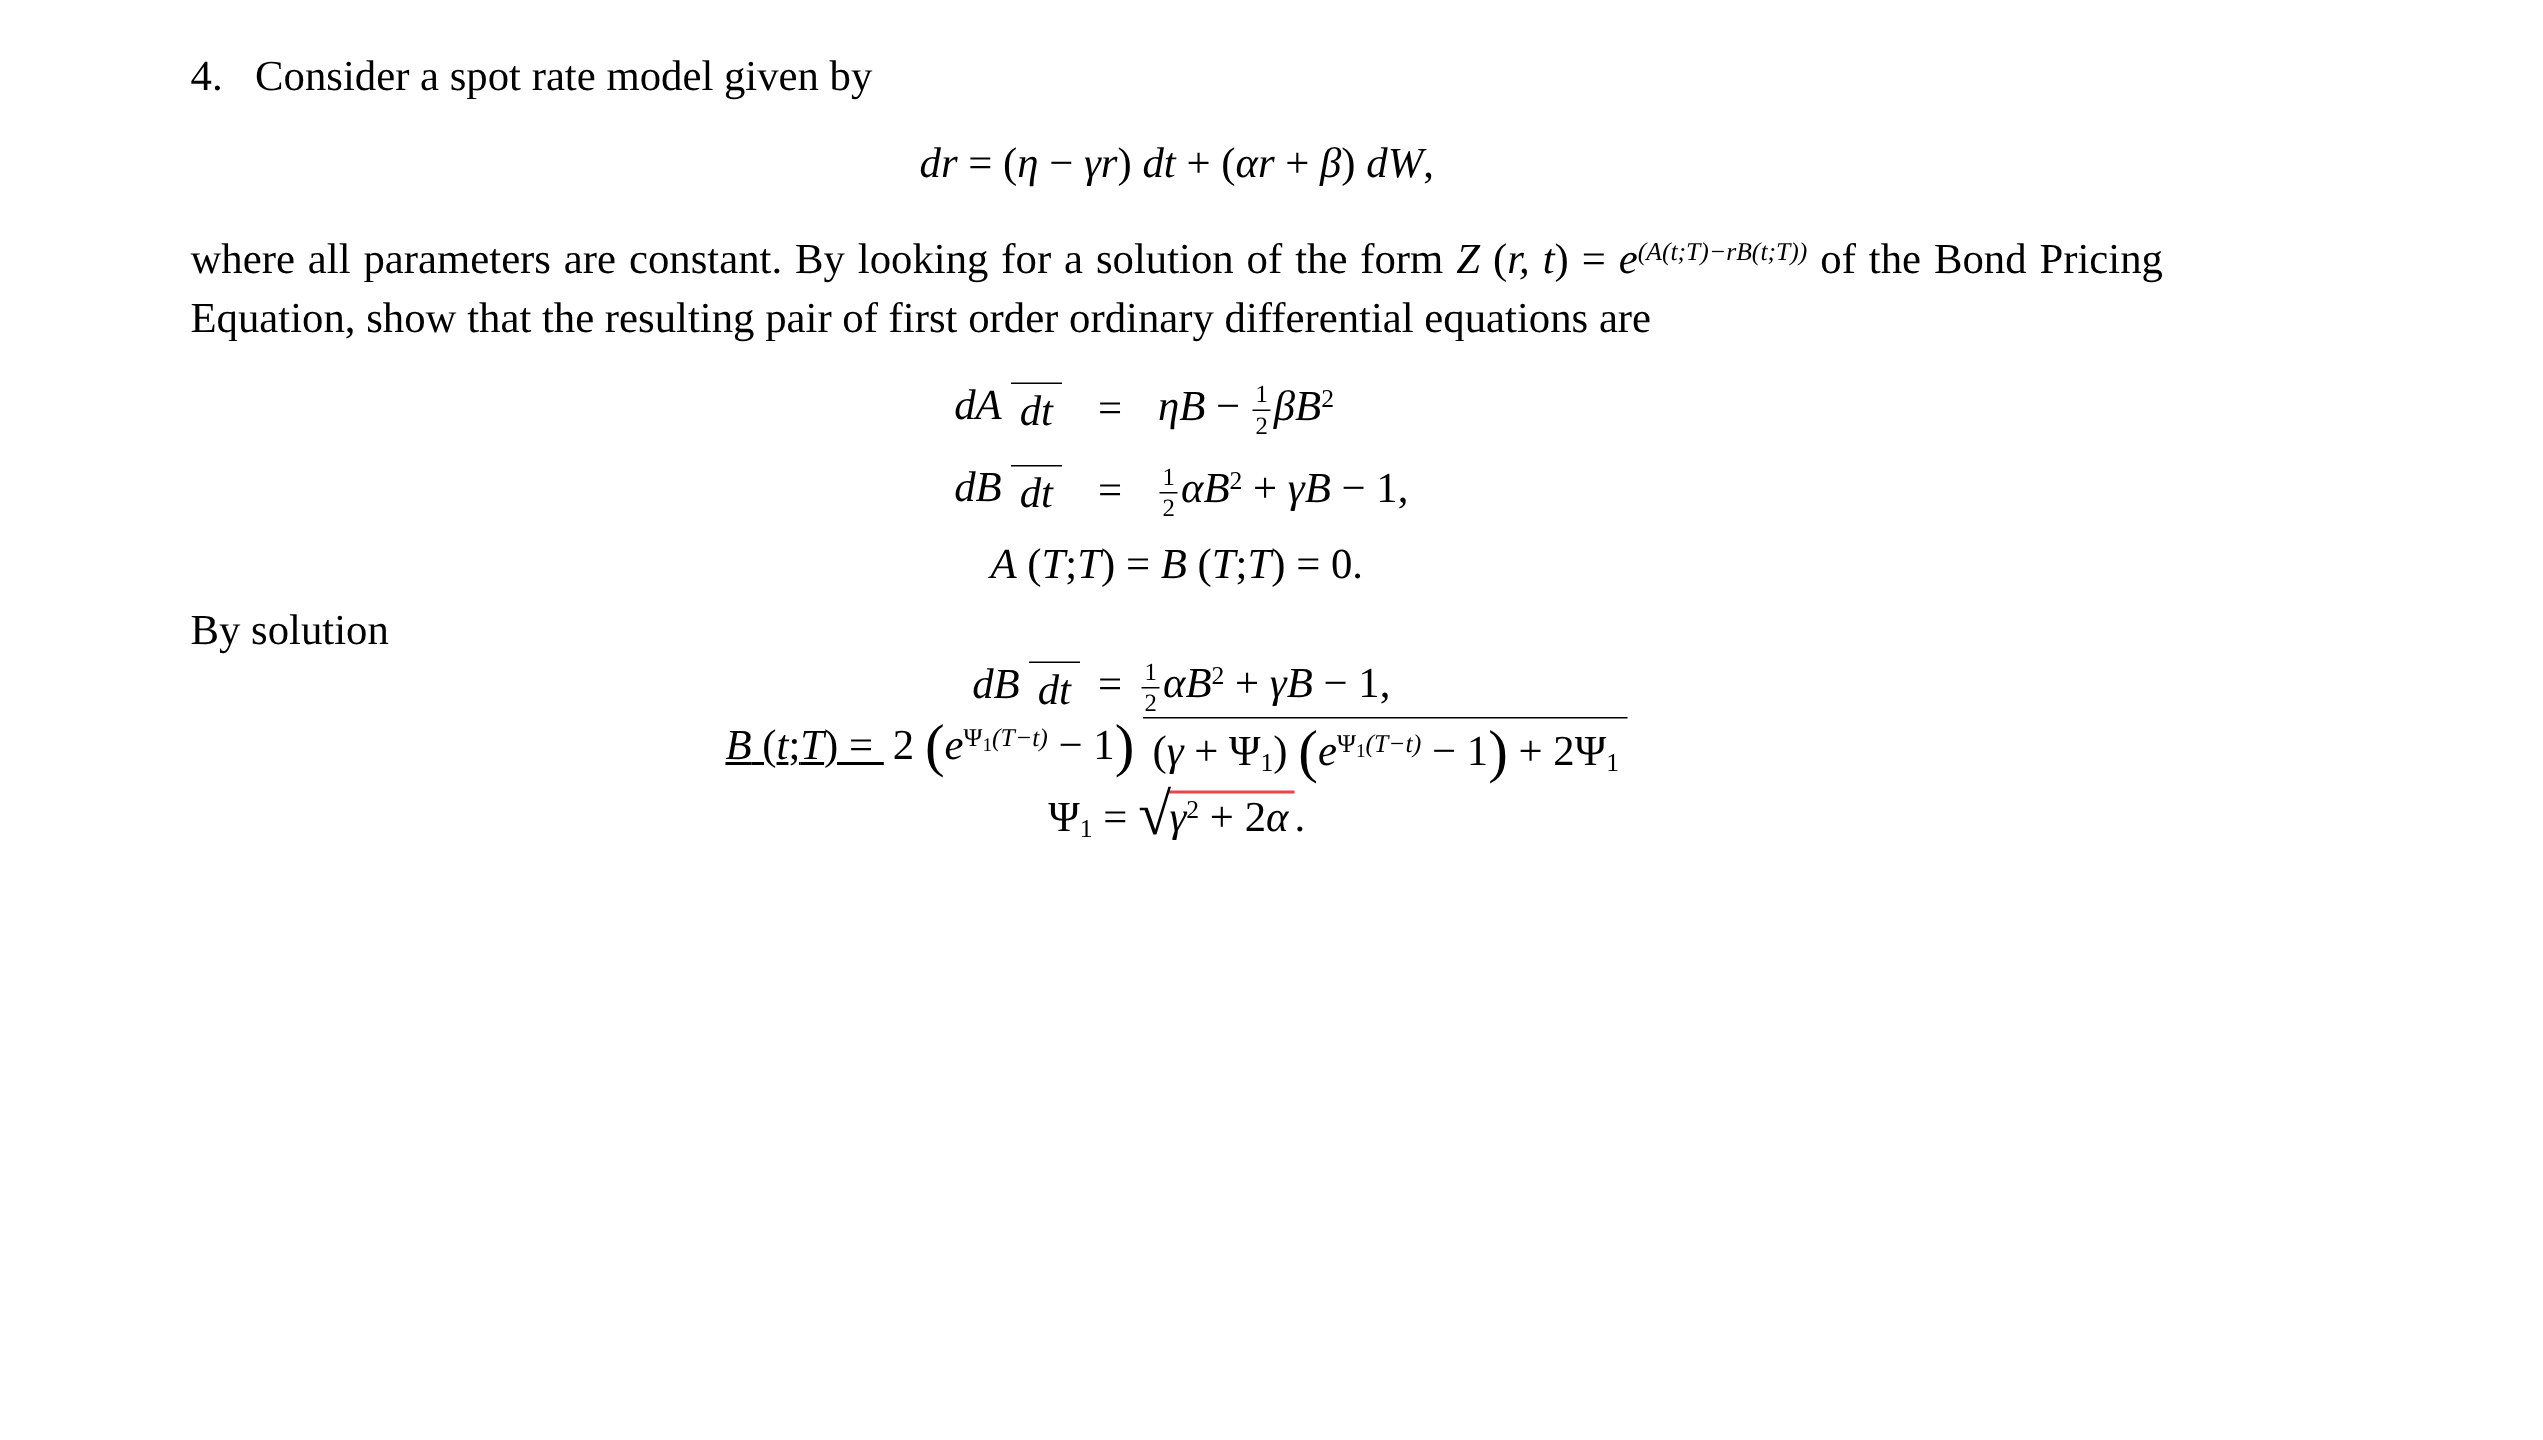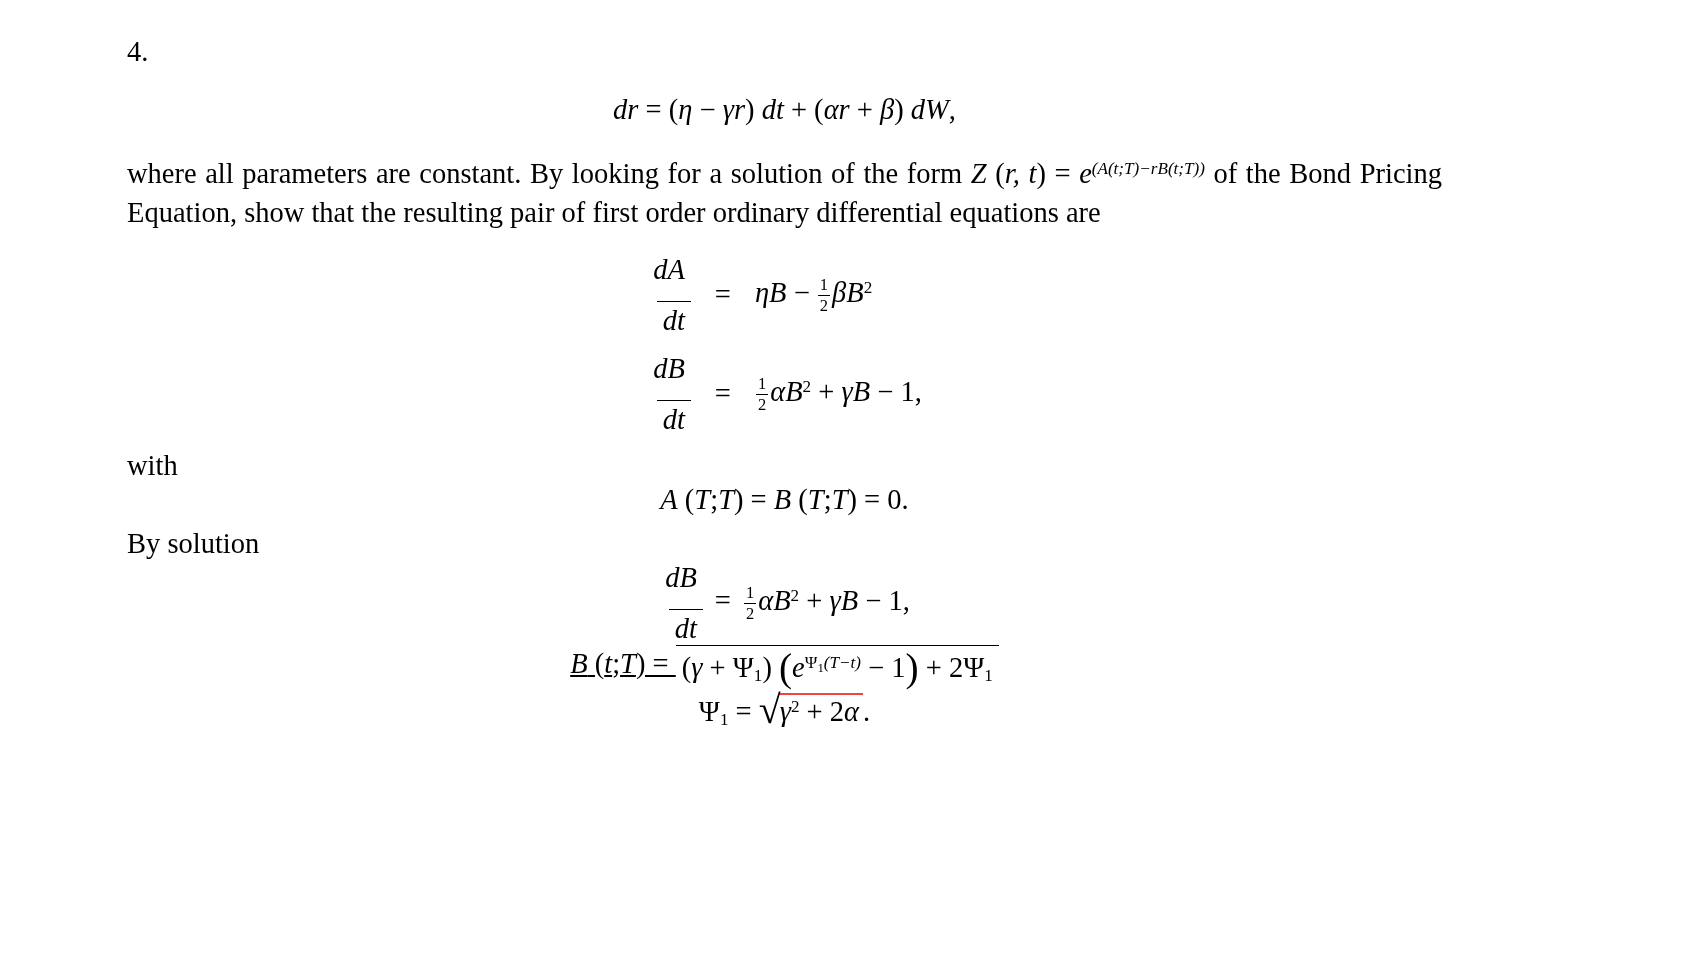--- a/index.html
+++ b/index.html
@@ -60,6 +60,7 @@
 
     <div class="head">
       <span class="pnum up">4.</span>
+      <span class="up">Consider a spot rate model given by</span>
     </div>
 
     <div class="bodycol">

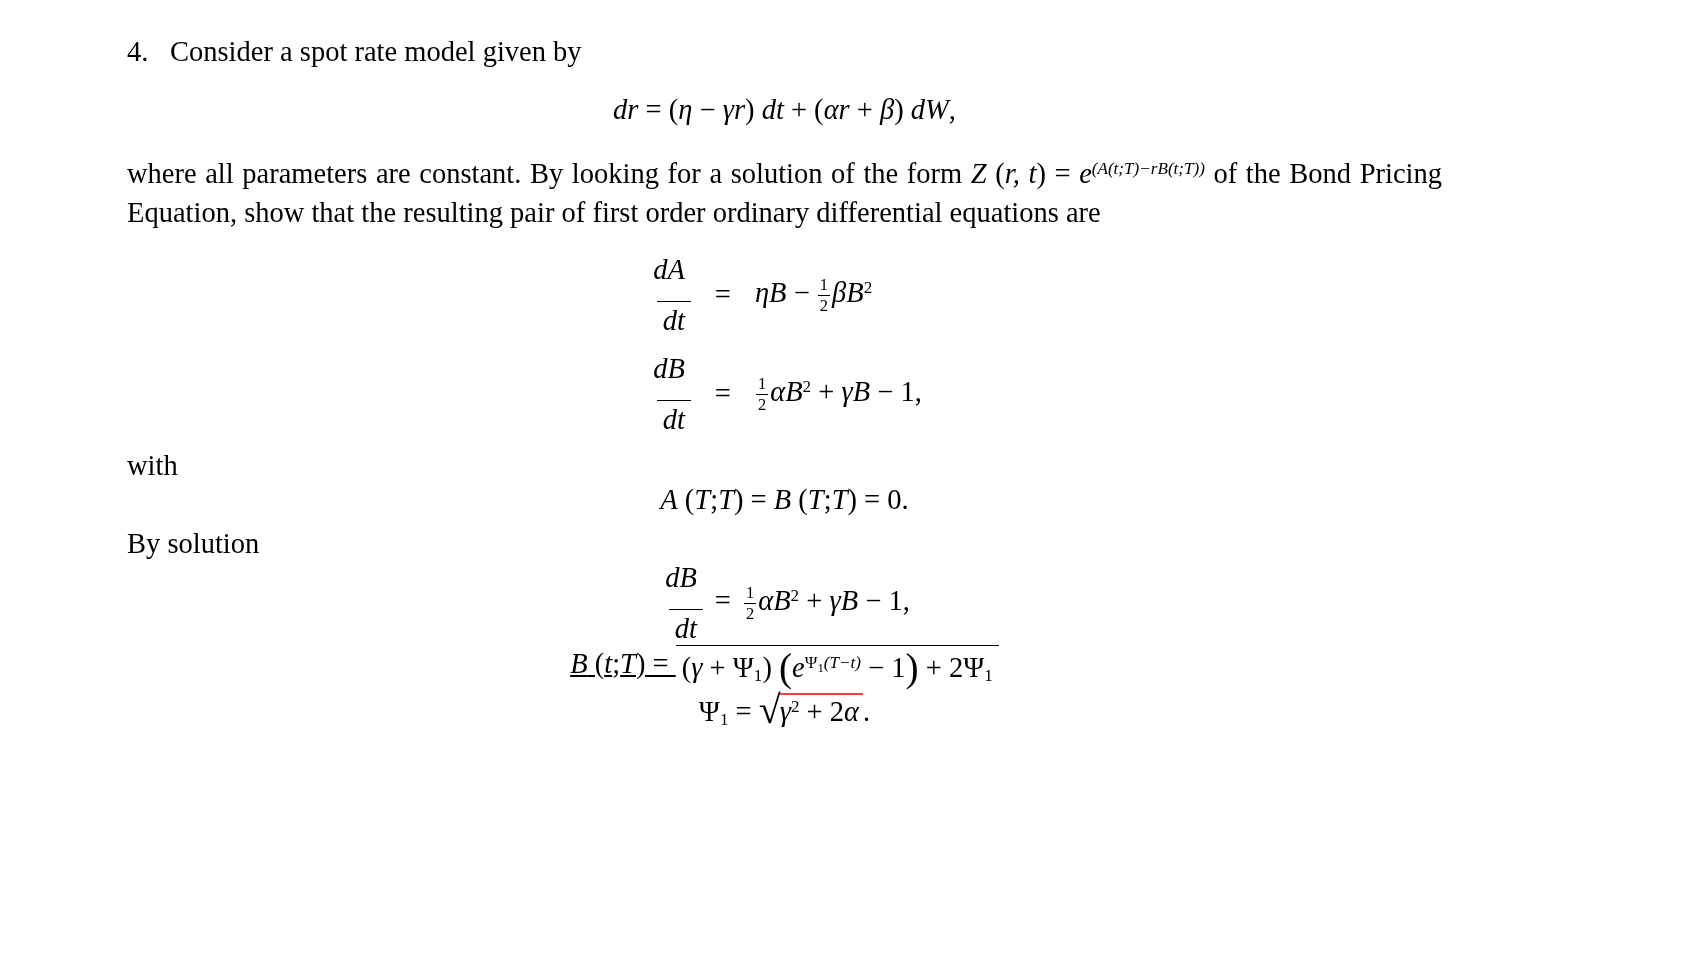--- a/index.html
+++ b/index.html
@@ -28,8 +28,8 @@
   .lead-show { margin: 8px 0 0 0; }
   .lead-where { margin: 2px 0 0 0; }
   
-  .dfrac { display: inline-flex; flex-direction: column; align-items: flex-end;
-           vertical-align: middle; line-height: 1.12; text-align: center; gap: 12px; }
+  .dfrac { display: inline-flex; flex-direction: row; align-items: flex-start;
+           vertical-align: middle; line-height: 1.12; text-align: center; }
   .dfrac .fnum { display: block; padding: 0 6px 3px 6px; }
   .dfrac .fden { display: block; border-top: 1.6px solid #000; padding: 3px 6px 0 6px; }
   

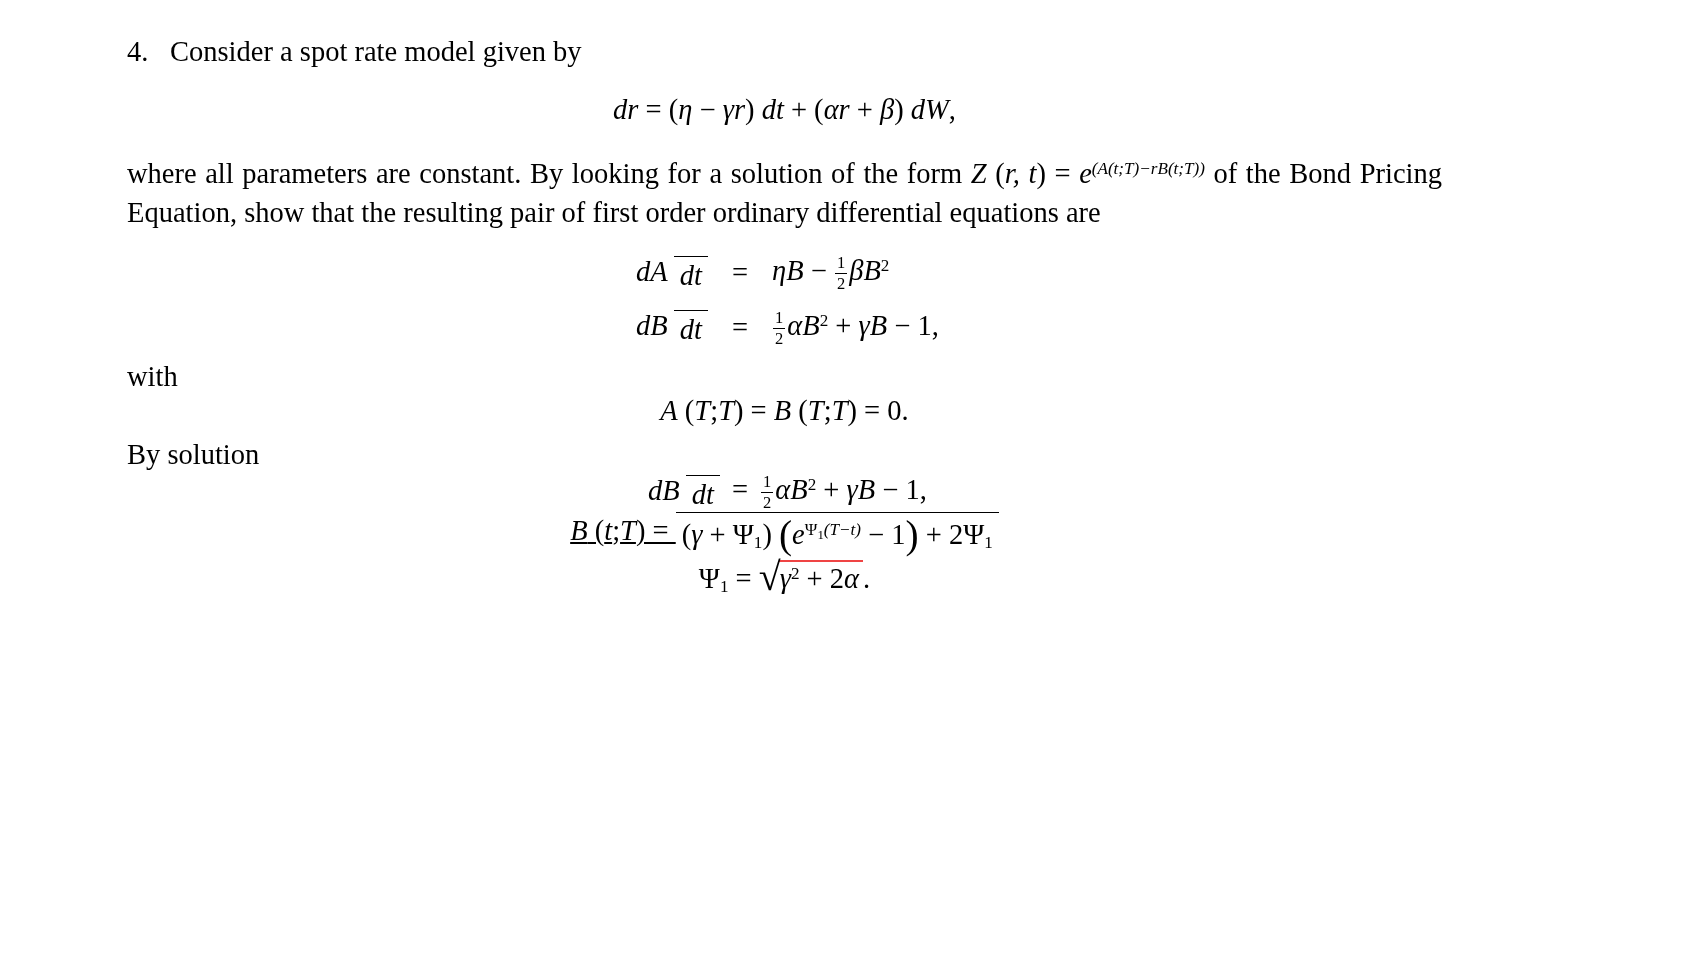--- a/index.html
+++ b/index.html
@@ -91,7 +91,6 @@
             </span><span class="it">αB</span><span class="sup up">2</span><span class="up"> + </span><span class="it">γB</span><span class="up"> − </span><span class="up">1,</span></span>
       </div>
 
-      <p class="lead lead-with up">with</p>
 
       <div class="eq eq-bc math"><span class="it">A</span><span class="up"> (</span><span class="it">T</span><span class="up">;</span><span class="it">T</span><span class="up">) = </span><span class="it">B</span><span class="up"> (</span><span class="it">T</span><span class="up">;</span><span class="it">T</span><span class="up">) = 0.</span></div>
 

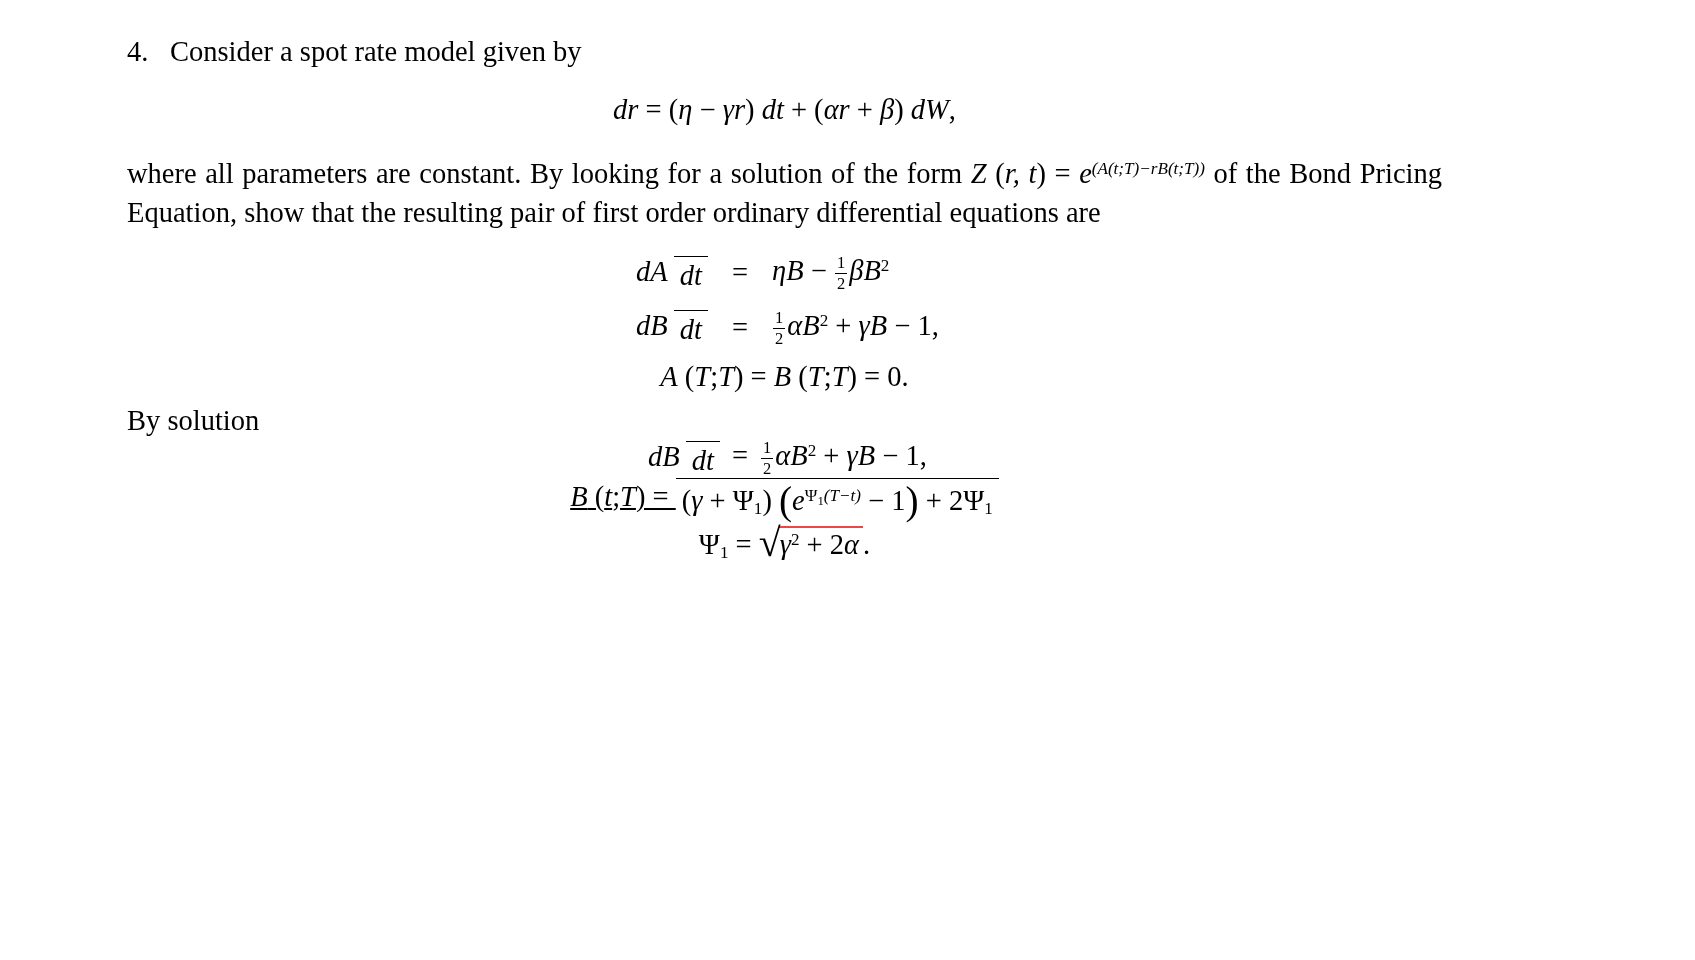--- a/index.html
+++ b/index.html
@@ -106,6 +106,7 @@
 
 
       <div class="eq eq-bsol math"><span class="it">B</span><span class="up"> (</span><span class="it">t</span><span class="up">;</span><span class="it">T</span><span class="up">) = </span><span class="dfrac">
+            <span class="fnum"><span class="up">2 </span><span class="bigp">(</span><span class="it">e</span><span class="sup"><span class="up">Ψ</span><span class="ssub up">1</span><span class="it">(T−t)</span></span><span class="up"> − 1</span><span class="bigp">)</span></span>
             <span class="fden"><span class="up">(</span><span class="it">γ</span><span class="up"> + </span><span class="up">Ψ</span><span class="sub up">1</span><span class="up">) </span><span class="bigp">(</span><span class="it">e</span><span class="sup"><span class="up">Ψ</span><span class="ssub up">1</span><span class="it">(T−t)</span></span><span class="up"> − 1</span><span class="bigp">)</span><span class="up"> + 2</span><span class="up">Ψ</span><span class="sub up">1</span></span>
           </span></div>
 

